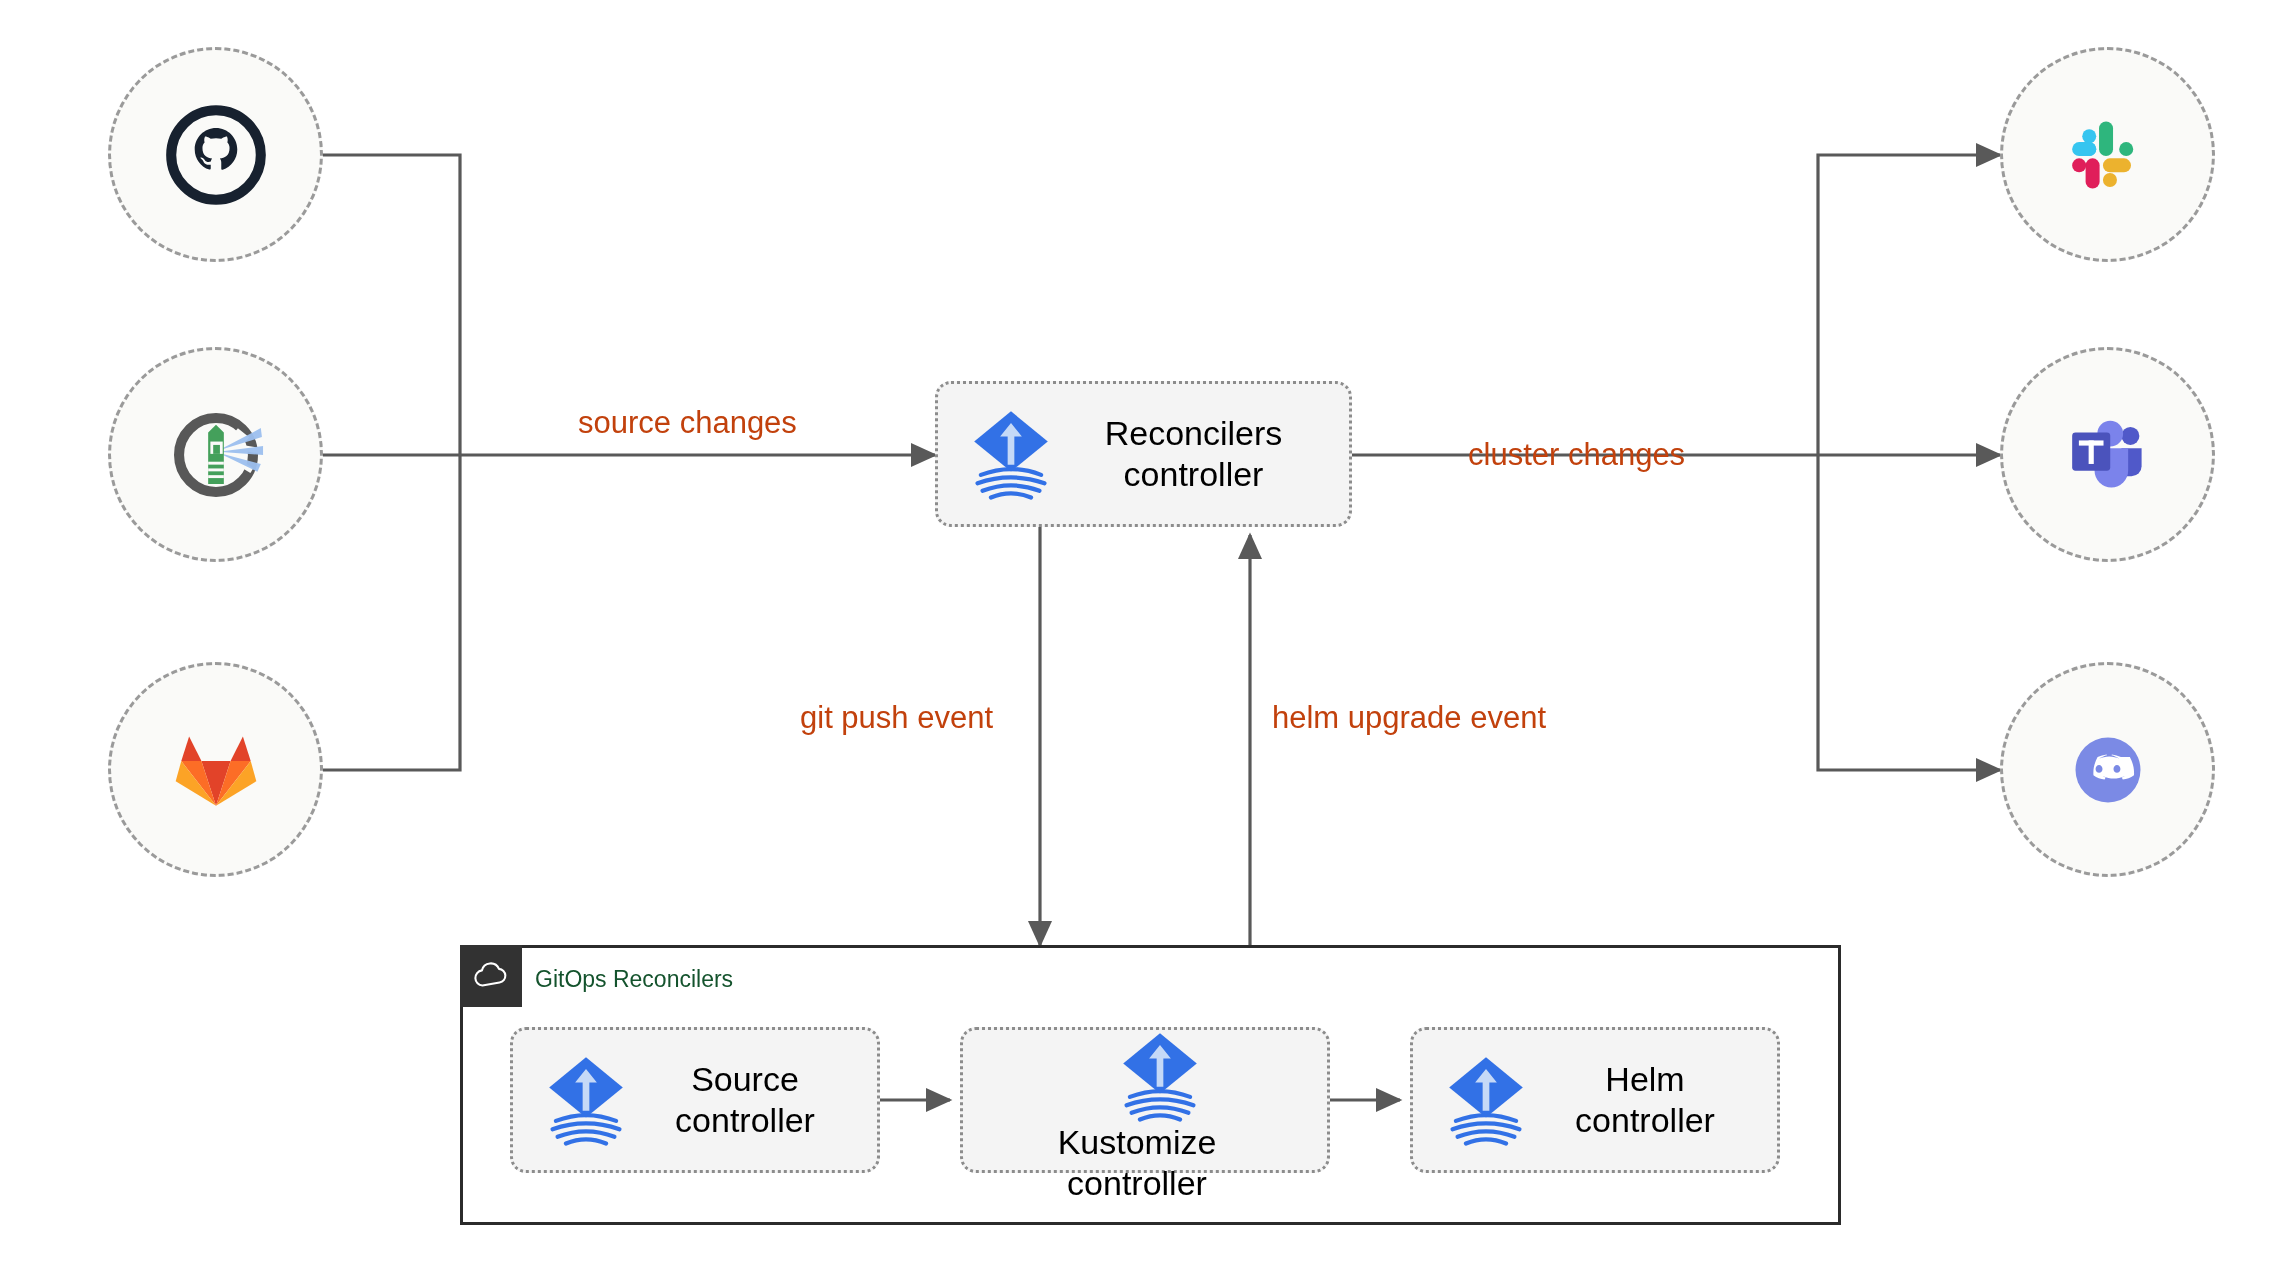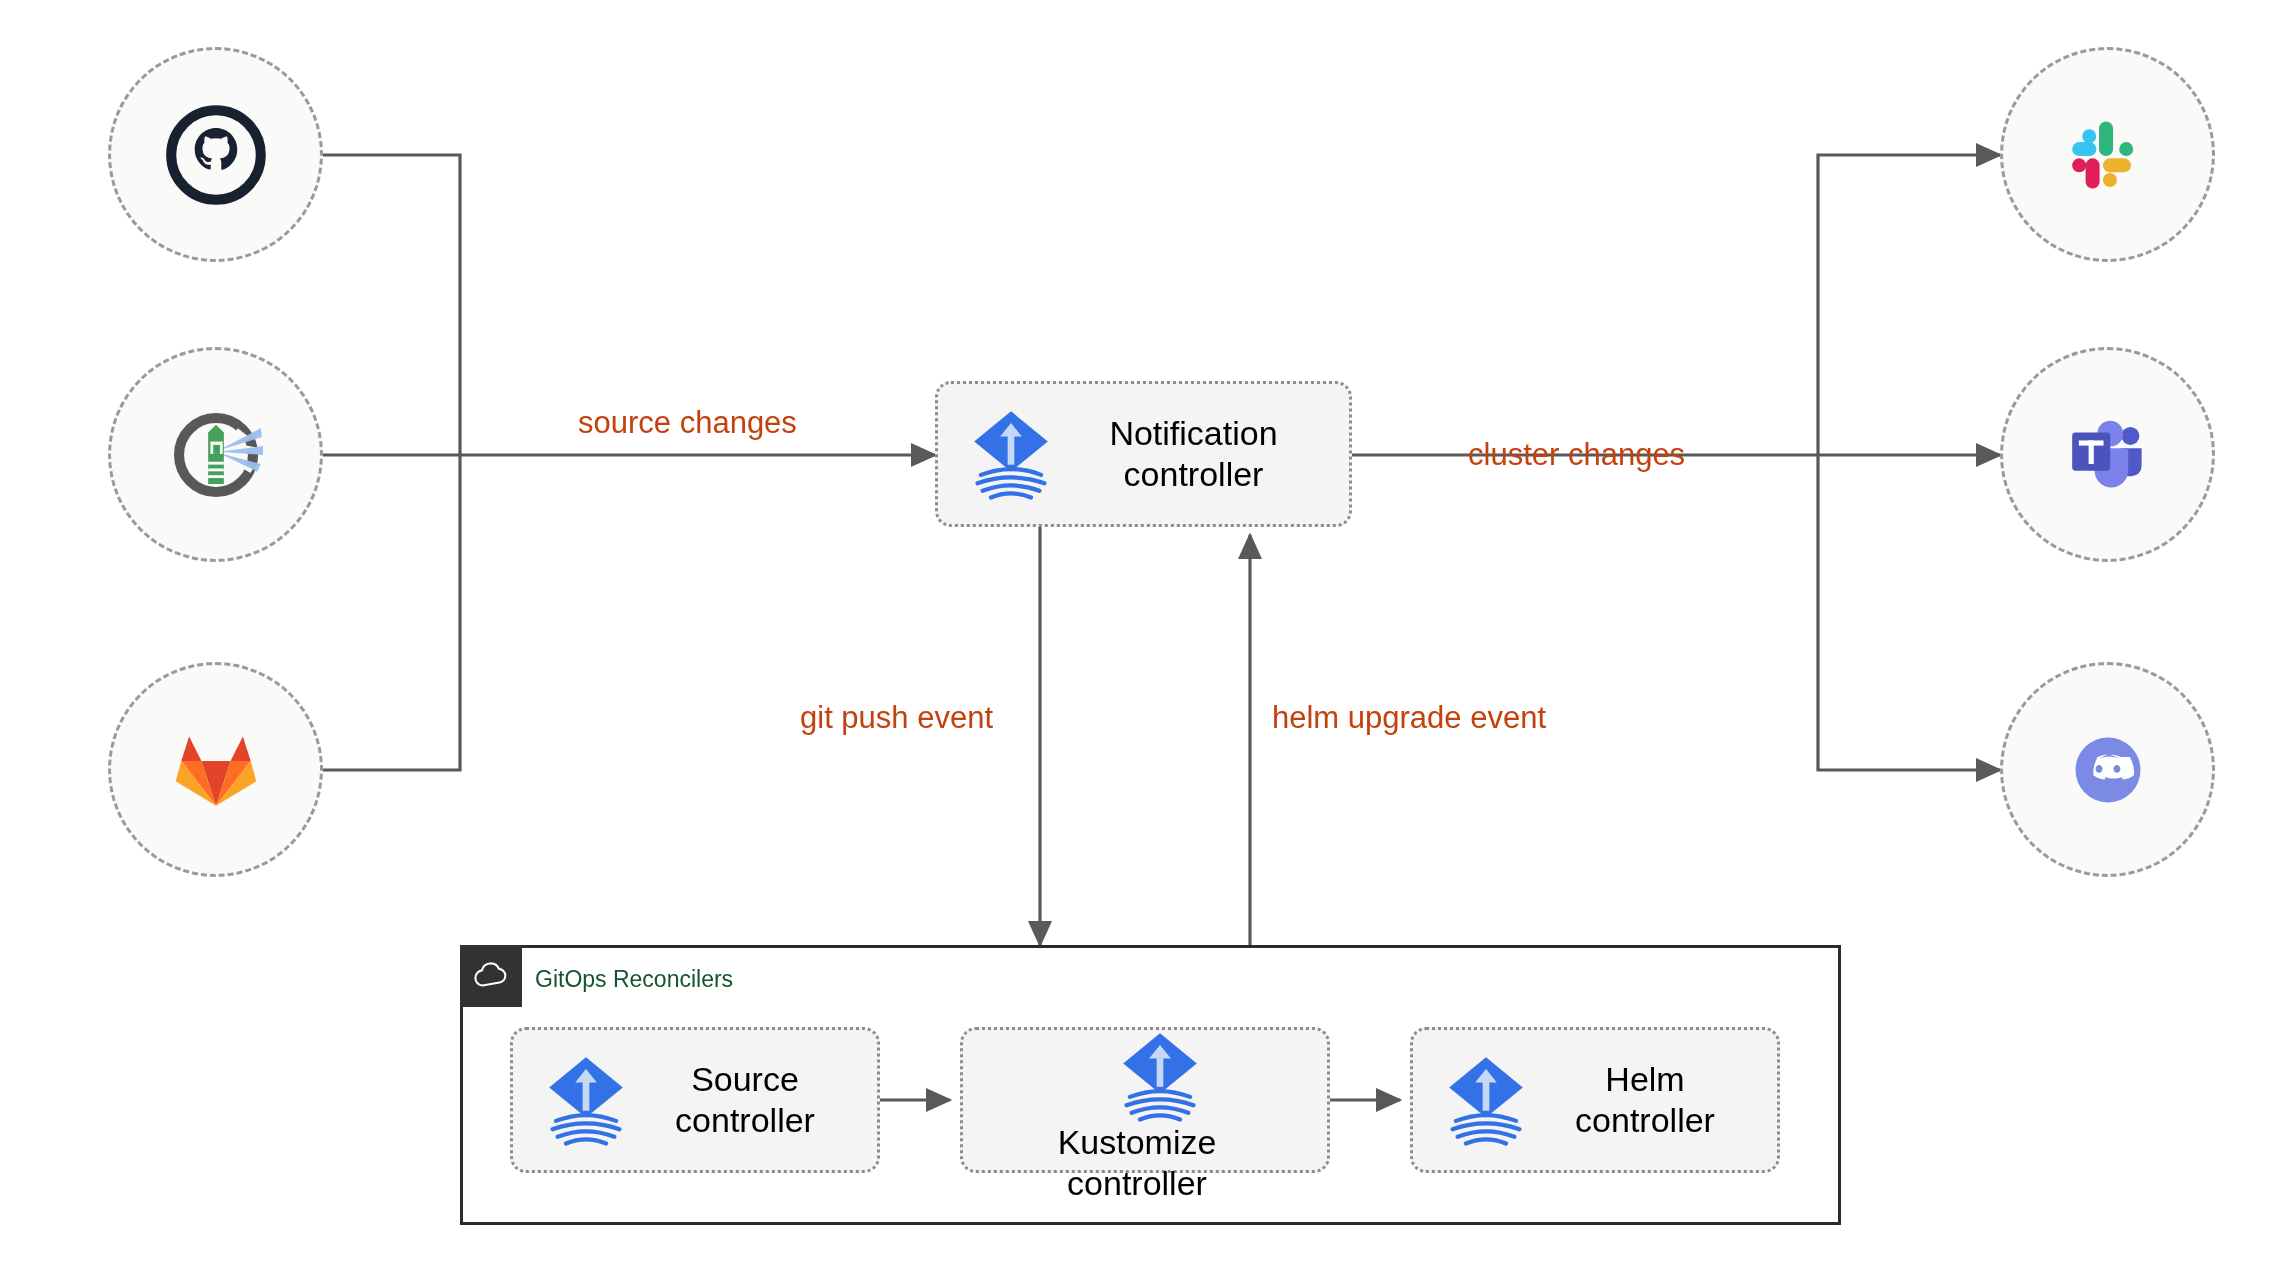--- a/index.html
+++ b/index.html
@@ -241,7 +241,7 @@
         <path d="M26 107 Q50 97 74 107"></path>
       </g>
     </svg>
-    <div class="ctrl-label">Notification
+    <div class="ctrl-label">Reconcilers
 controller</div>
   </div>
 

